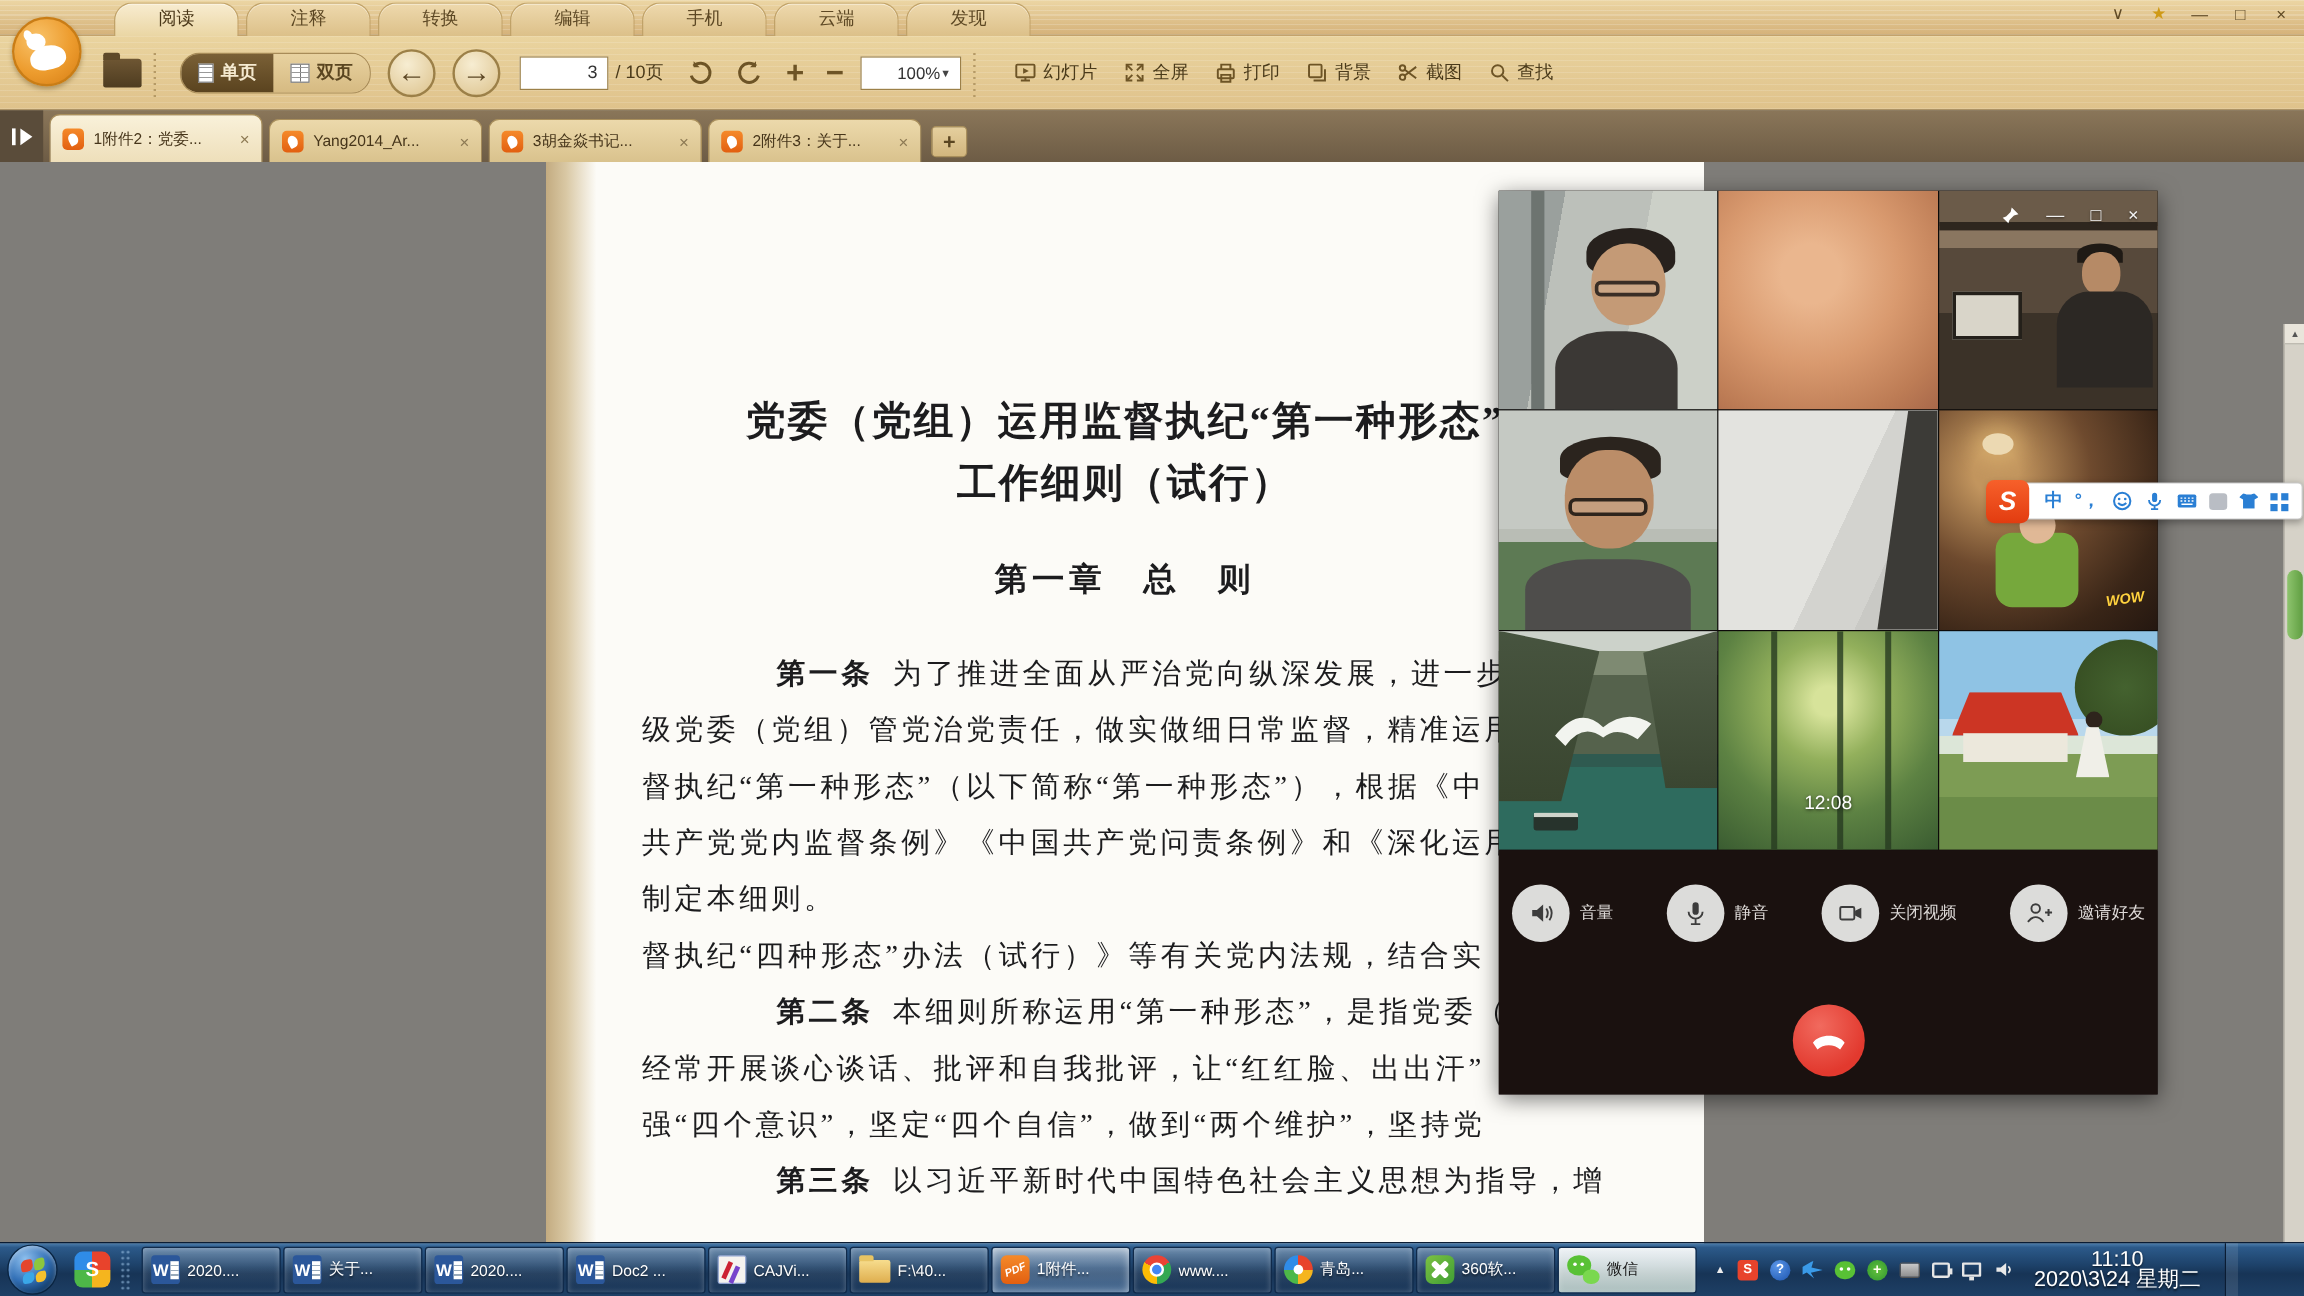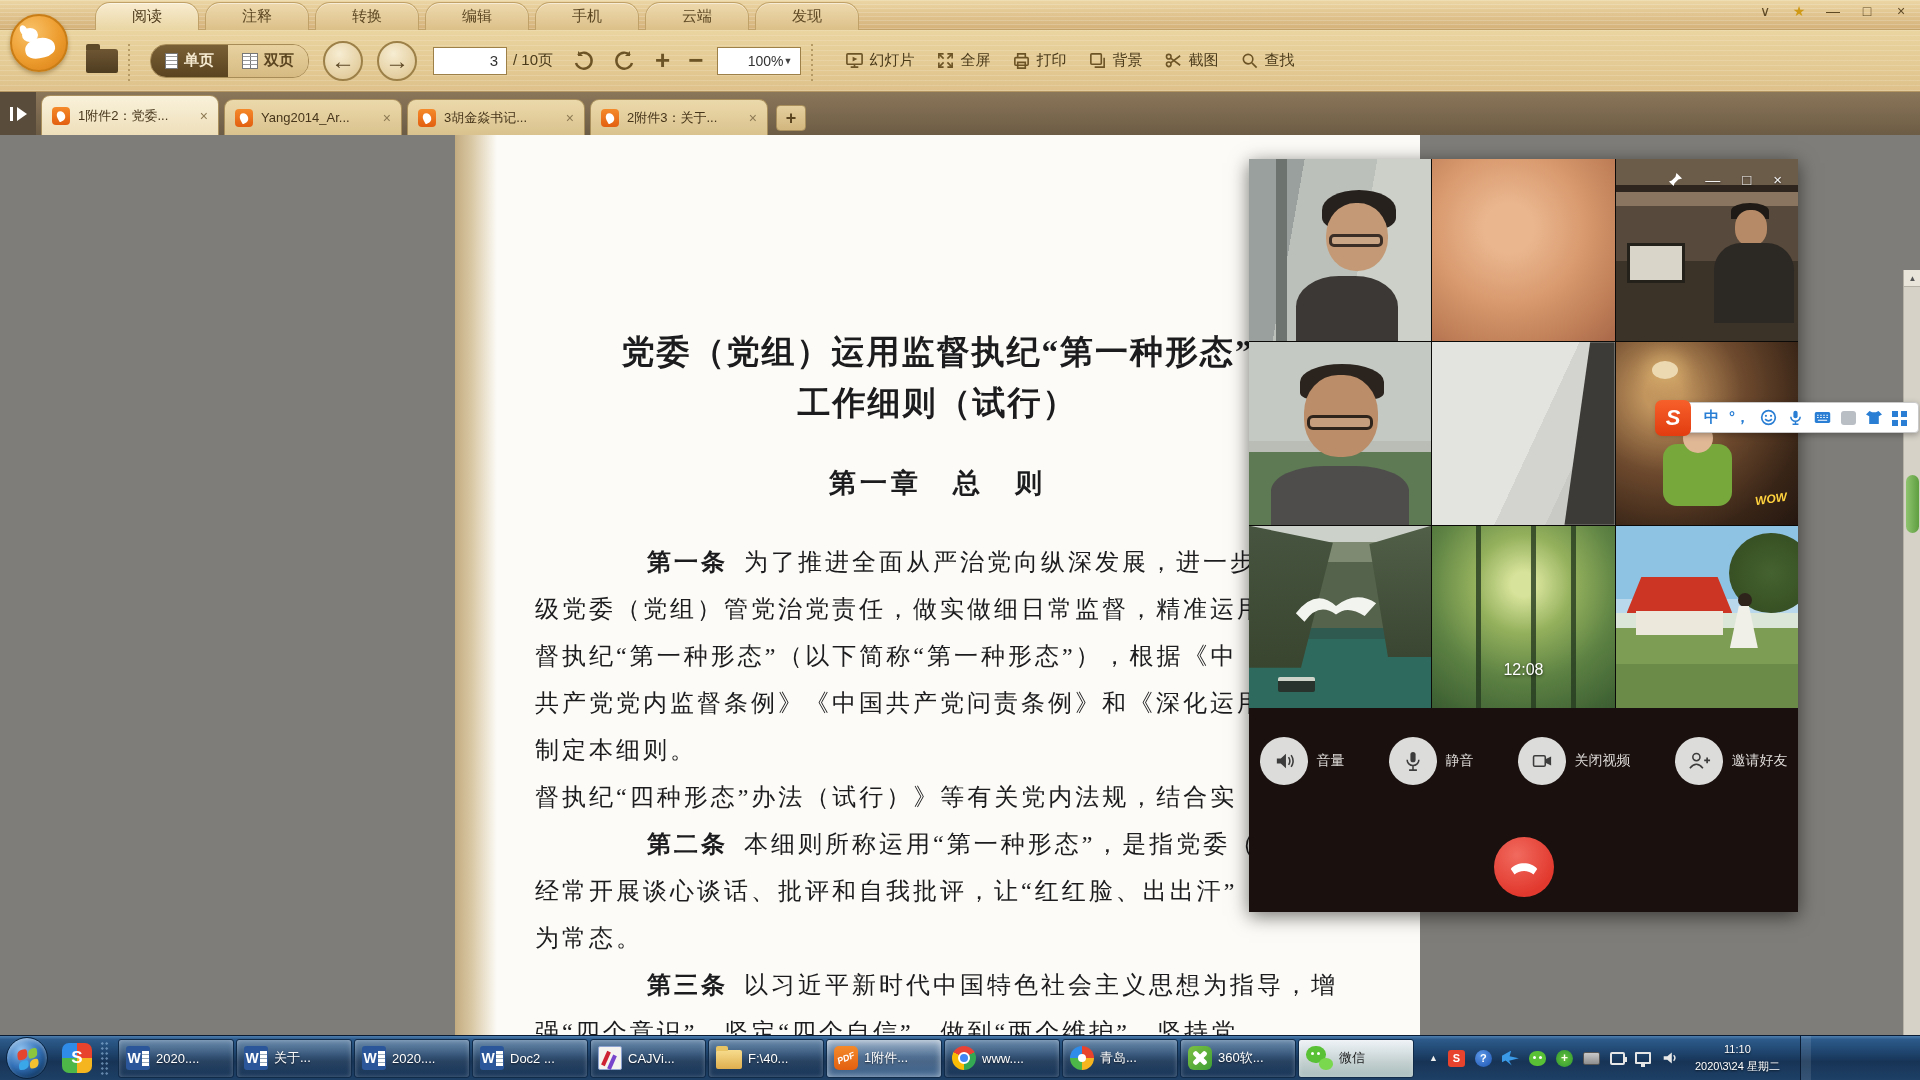--- a/index.html
+++ b/index.html
@@ -367,7 +367,6 @@
         <div class="line"><span class="lead"></span><span>督执纪“四种形态”办法（试行）》等有关党内法规，结合实</span></div>
         <div class="line indent"><span class="lead">第二条</span><span>本细则所称运用“第一种形态”，是指党委（党</span></div>
         <div class="line"><span class="lead"></span><span>经常开展谈心谈话、批评和自我批评，让“红红脸、出出汗”</span></div>
-        <div class="line"><span class="lead"></span><span>为常态。</span></div>
         <div class="line indent"><span class="lead">第三条</span><span>以习近平新时代中国特色社会主义思想为指导，增</span></div>
         <div class="line"><span class="lead"></span><span>强“四个意识”，坚定“四个自信”，做到“两个维护”，坚持党</span></div>
       </div>

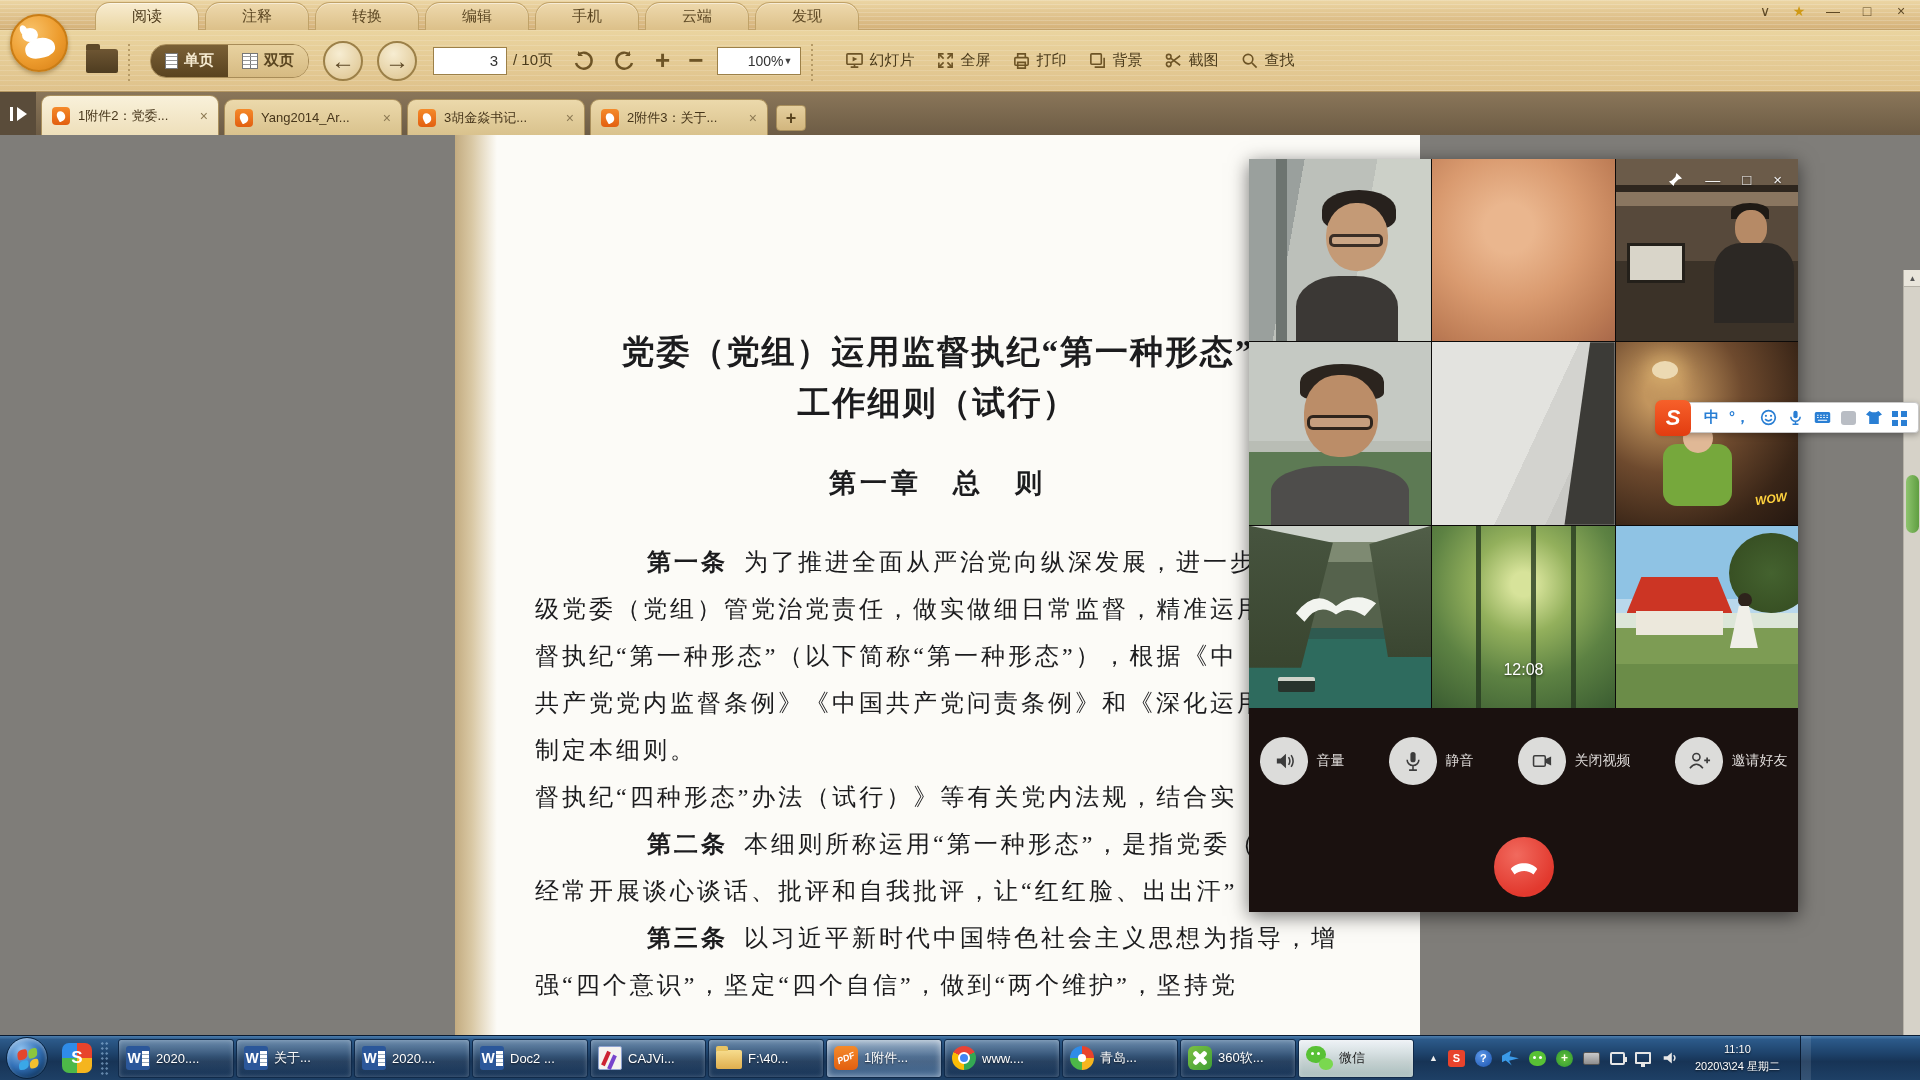--- a/index.html
+++ b/index.html
@@ -367,8 +367,8 @@
         <div class="line"><span class="lead"></span><span>督执纪“四种形态”办法（试行）》等有关党内法规，结合实</span></div>
         <div class="line indent"><span class="lead">第二条</span><span>本细则所称运用“第一种形态”，是指党委（党</span></div>
         <div class="line"><span class="lead"></span><span>经常开展谈心谈话、批评和自我批评，让“红红脸、出出汗”</span></div>
+        <div class="line"><span class="lead"></span><span>强“四个意识”，坚定“四个自信”，做到“两个维护”，坚持党</span></div>
         <div class="line indent"><span class="lead">第三条</span><span>以习近平新时代中国特色社会主义思想为指导，增</span></div>
-        <div class="line"><span class="lead"></span><span>强“四个意识”，坚定“四个自信”，做到“两个维护”，坚持党</span></div>
       </div>
     </div>
     <div class="scrollbar">

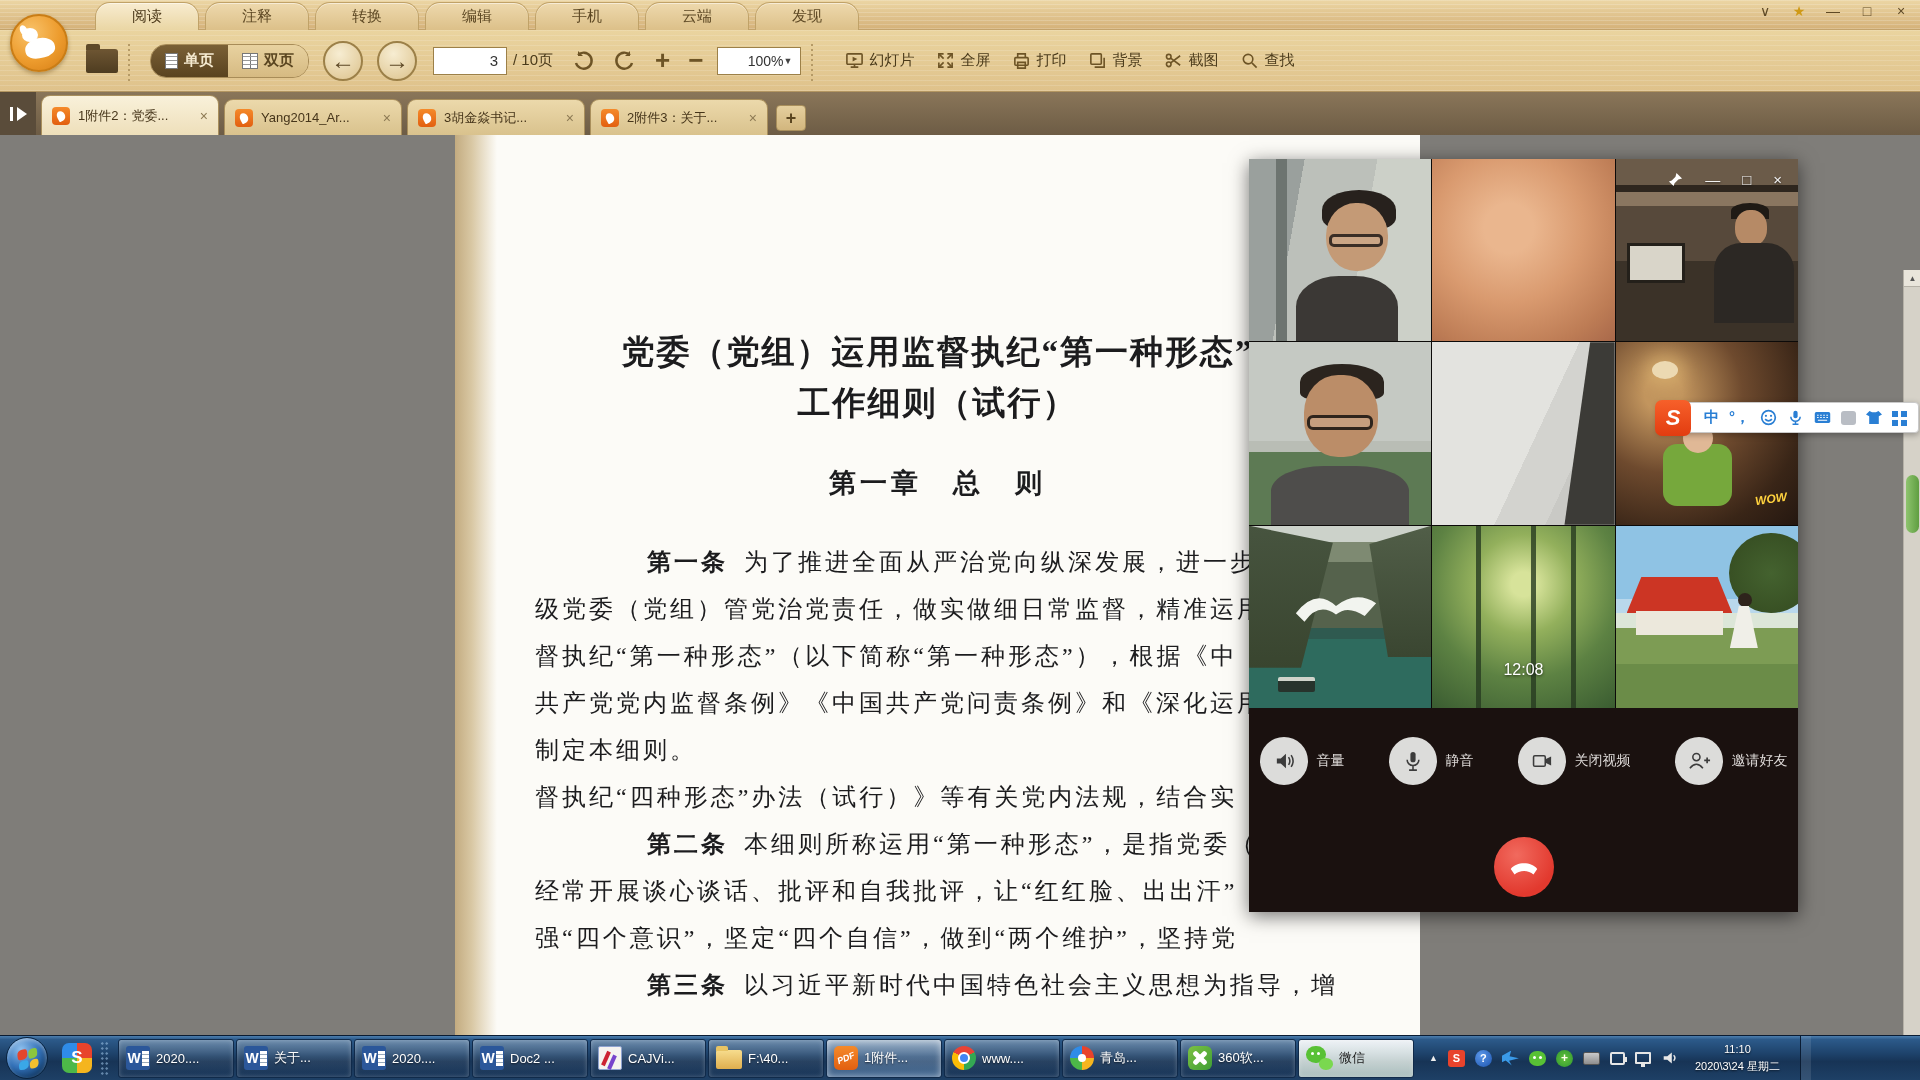--- a/index.html
+++ b/index.html
@@ -208,7 +208,7 @@
   .tray .net{width:16px;height:12px;border:2px solid #e6e6e6;border-radius:1px;position:relative}
   .tray .net::after{content:'';position:absolute;left:4px;bottom:-5px;width:4px;height:3px;background:#e6e6e6}
   .tray svg{width:18px;height:18px}
-  .clock{margin-left:16px;margin-right:14px;text-align:center;color:#fff;font-size:11px;line-height:17px;text-shadow:0 1px 2px rgba(0,0,0,.7);cursor:default;white-space:nowrap}
+  .clock{margin-left:16px;margin-right:14px;text-align:center;color:#fff;font-size:18px;line-height:17px;text-shadow:0 1px 2px rgba(0,0,0,.7);cursor:default;white-space:nowrap}
   .showdesk{width:11px;height:45px;margin-left:6px;border-left:1px solid #0a1c33;background:rgba(255,255,255,.10);flex:none}
 </style>
 </head>

